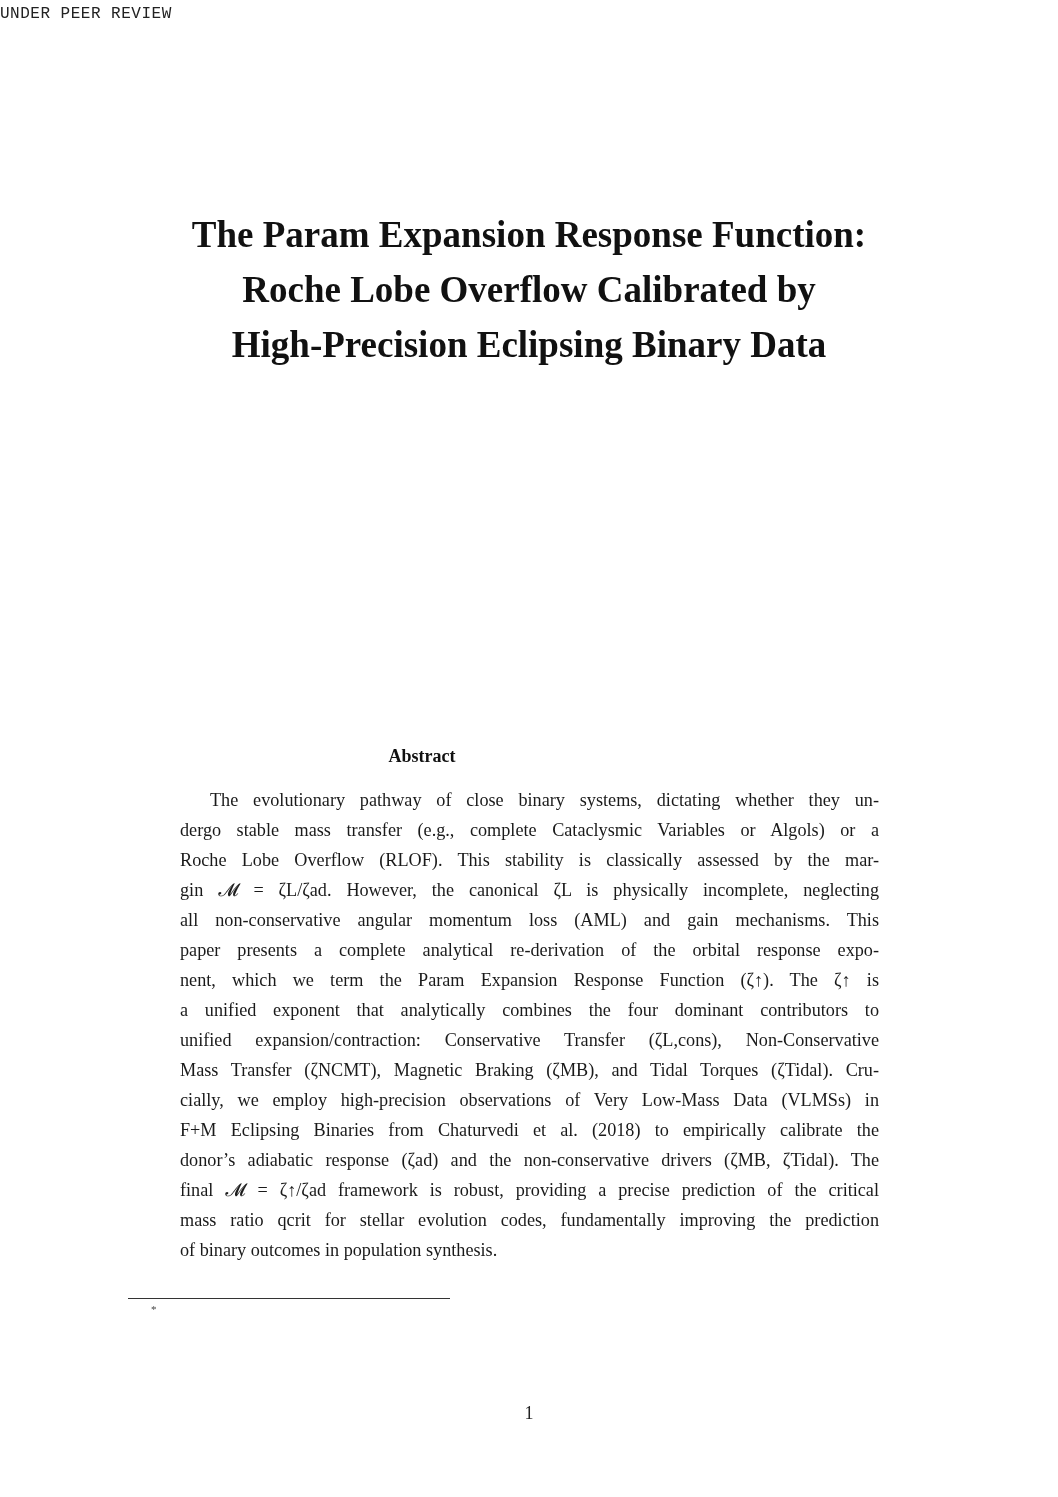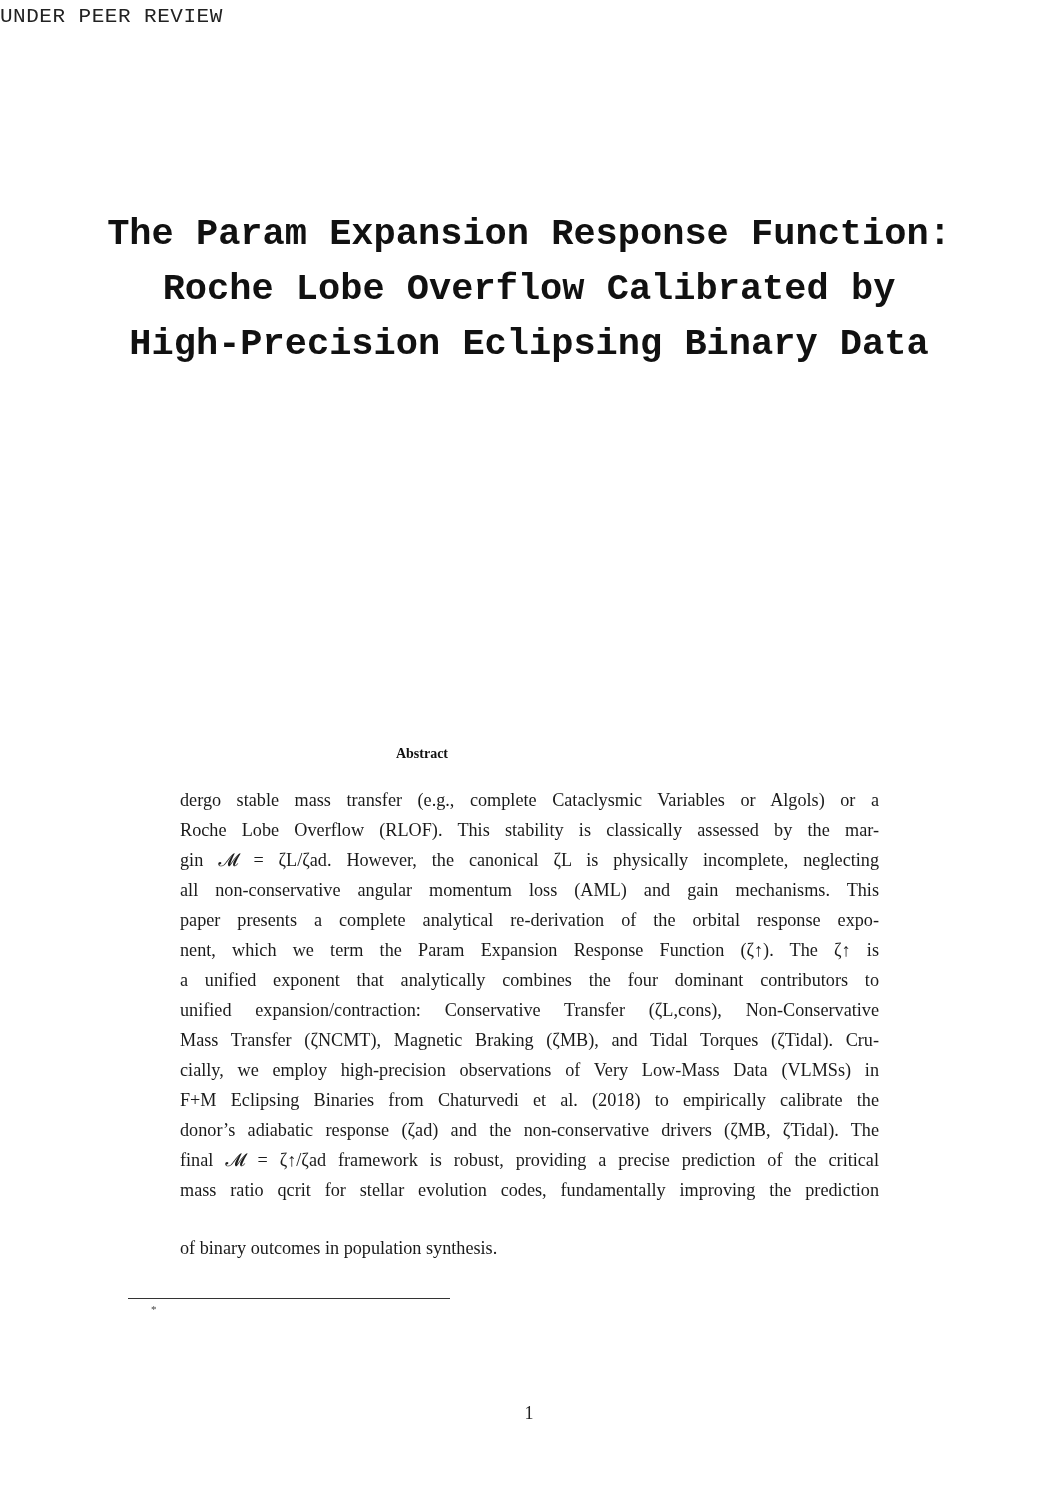--- a/index.html
+++ b/index.html
@@ -20,7 +20,7 @@
       left: 0;
       top: 5px;
       font-family: "Liberation Mono", "DejaVu Sans Mono", monospace;
-      font-size: 21px;
+      font-size: 16px;
       letter-spacing: 0.5px;
       color: #222;
     }

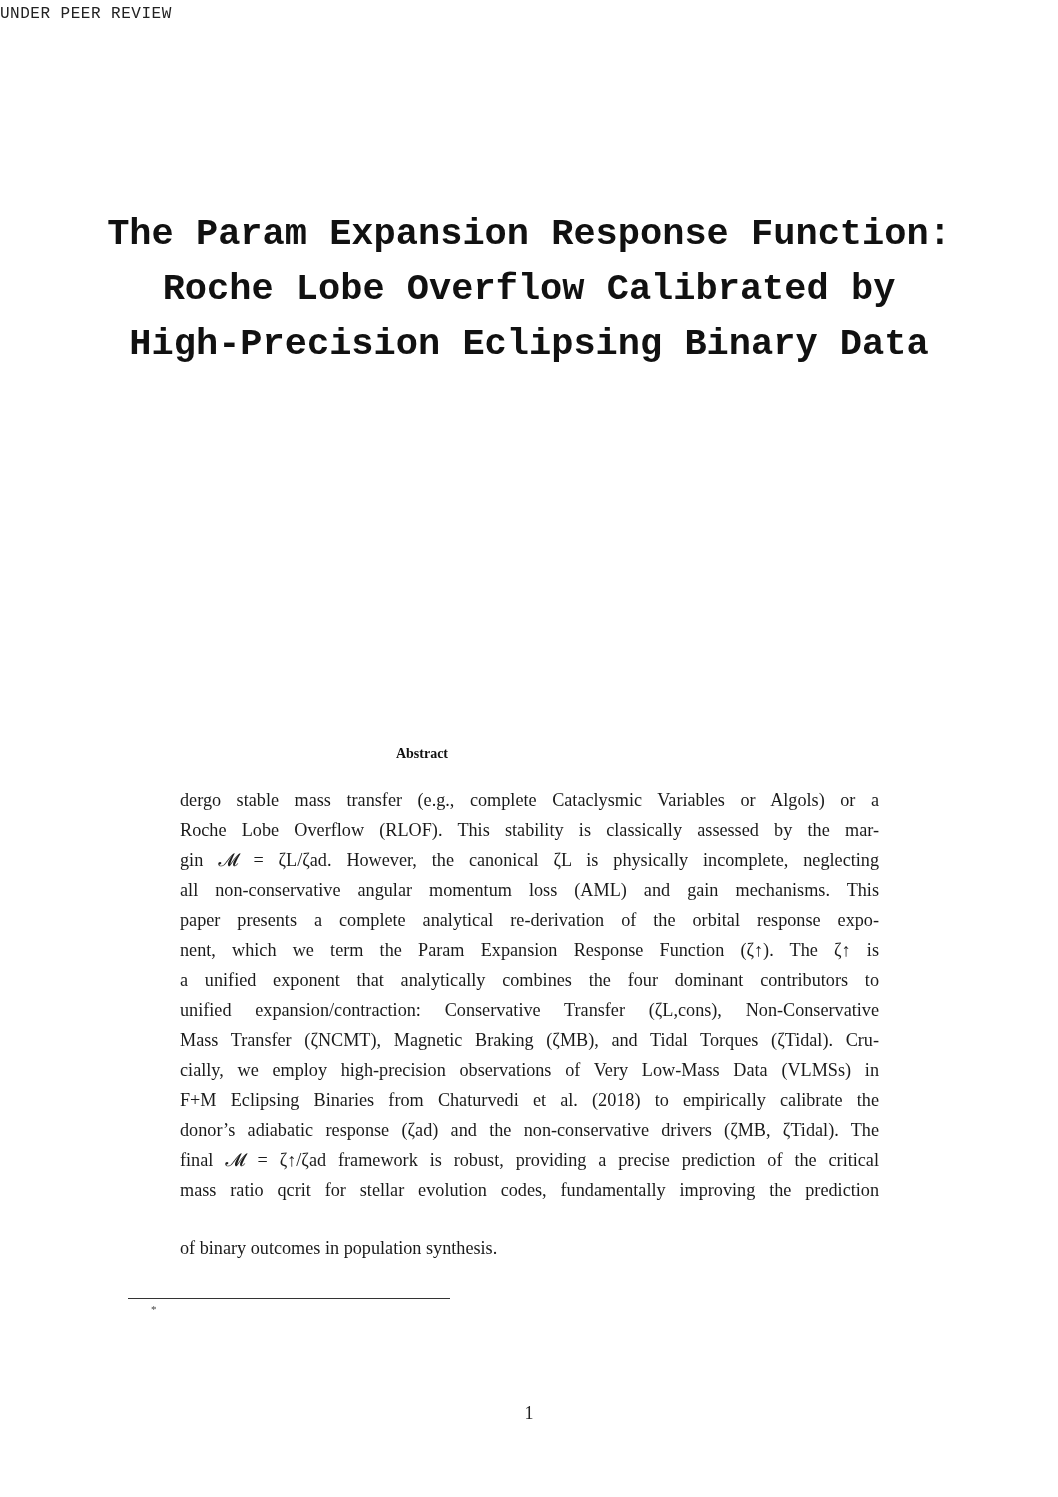--- a/index.html
+++ b/index.html
@@ -36,7 +36,7 @@
       line-height: 55px;
       color: #111;
     }
-    .title .line { display: block; white-space: nowrap; font-family: Liberation Mono, monospace; }
+    .title .line { display: block; white-space: nowrap; }
     .abstract-heading {
       position: absolute;
       left: 0;

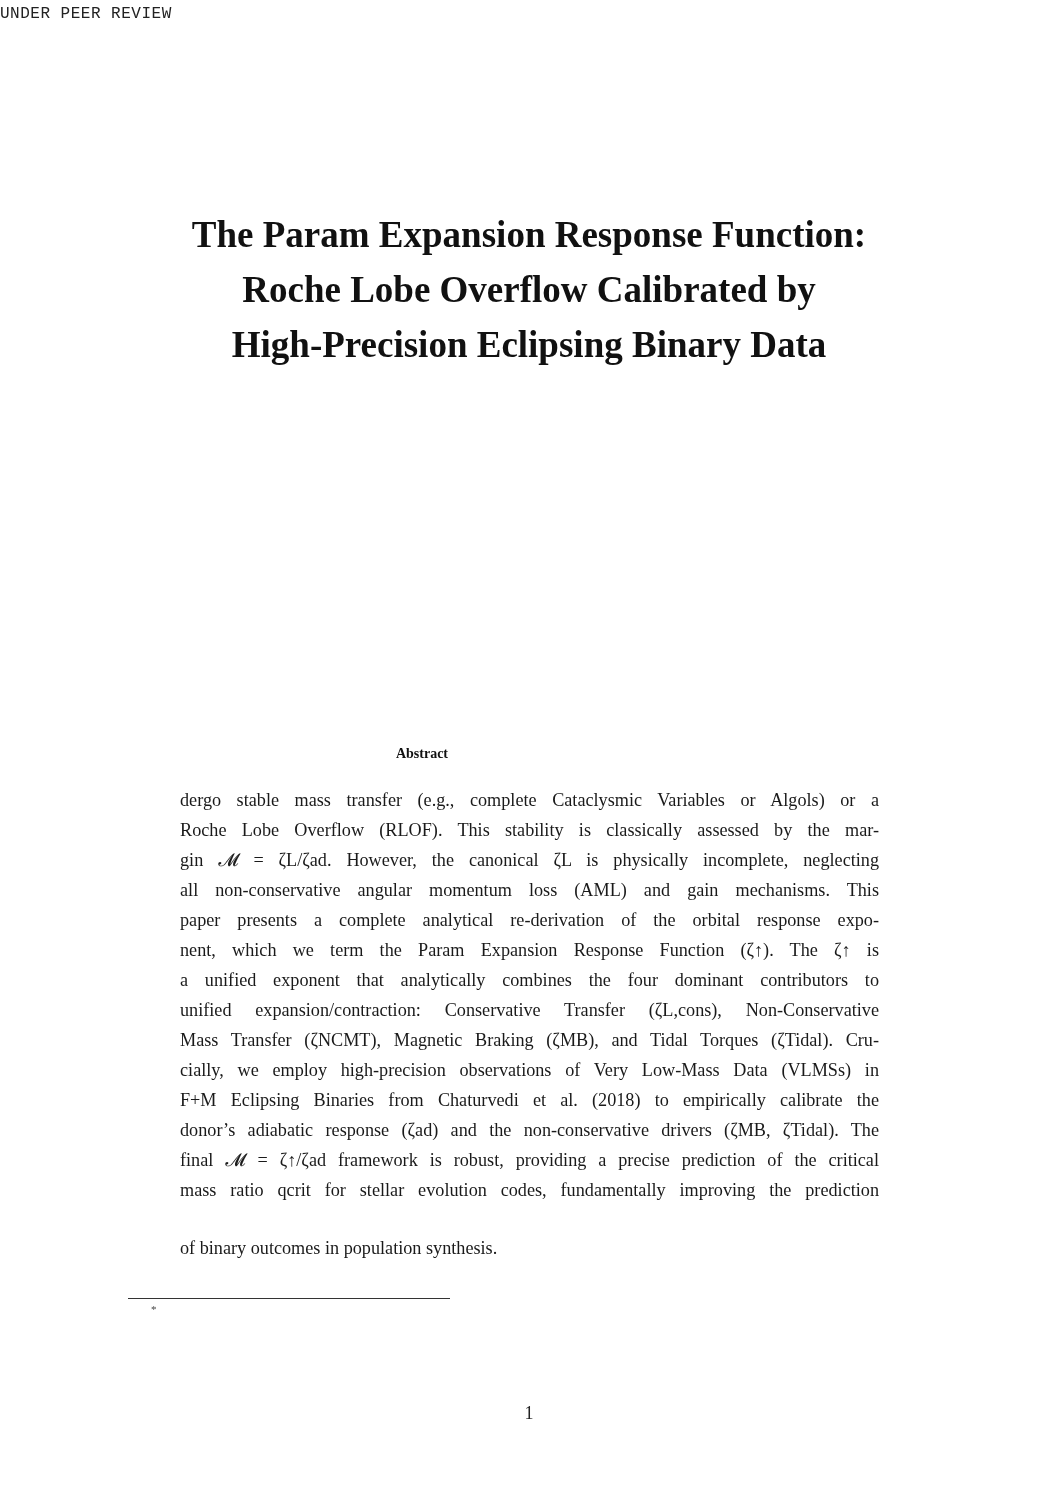--- a/index.html
+++ b/index.html
@@ -45,7 +45,7 @@
       text-align: center;
       font-family: "Liberation Serif", "DejaVu Serif", serif;
       font-weight: bold;
-      font-size: 14px;
+      font-size: 18px;
       color: #111;
     }
     .abstract-body {

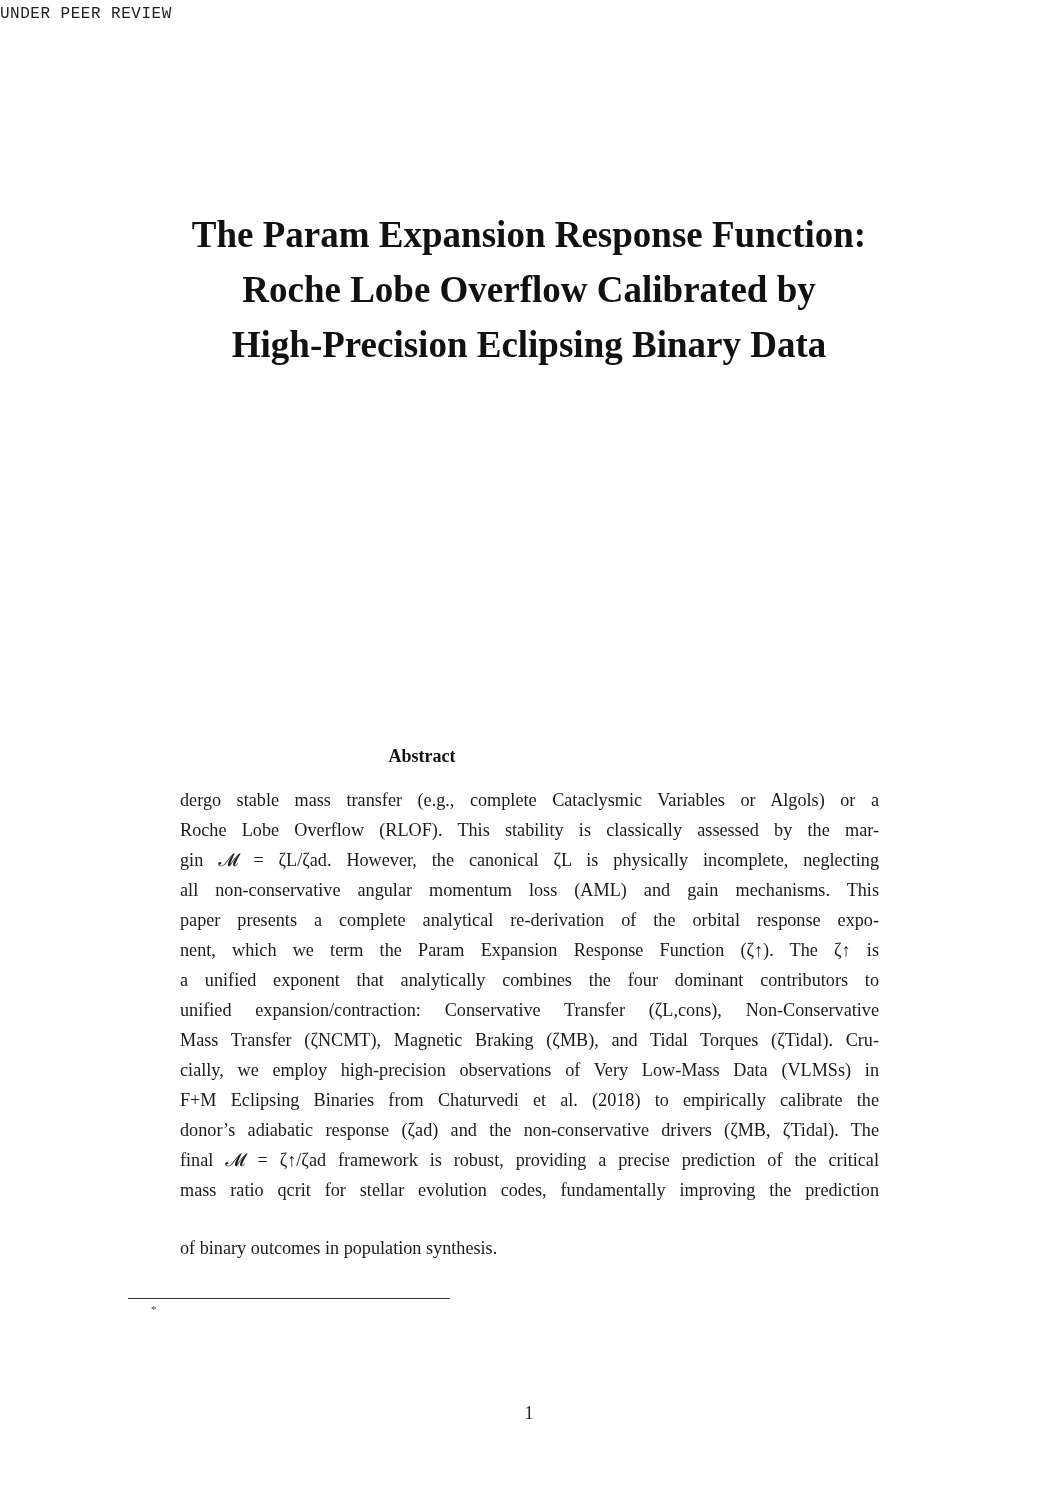--- a/index.html
+++ b/index.html
@@ -108,6 +108,7 @@
 <div class="abstract-heading">Abstract</div>
 
 <div class="abstract-body">
+  <span class="ln first">The evolutionary pathway of close binary systems, dictating whether they un-</span>
   <span class="ln">dergo stable mass transfer (e.g., complete Cataclysmic Variables or Algols) or a</span>
   <span class="ln">Roche Lobe Overflow (RLOF). This stability is classically assessed by the mar-</span>
   <span class="ln">gin 𝓜 = ζL/ζad. However, the canonical ζL is physically incomplete, neglecting</span>

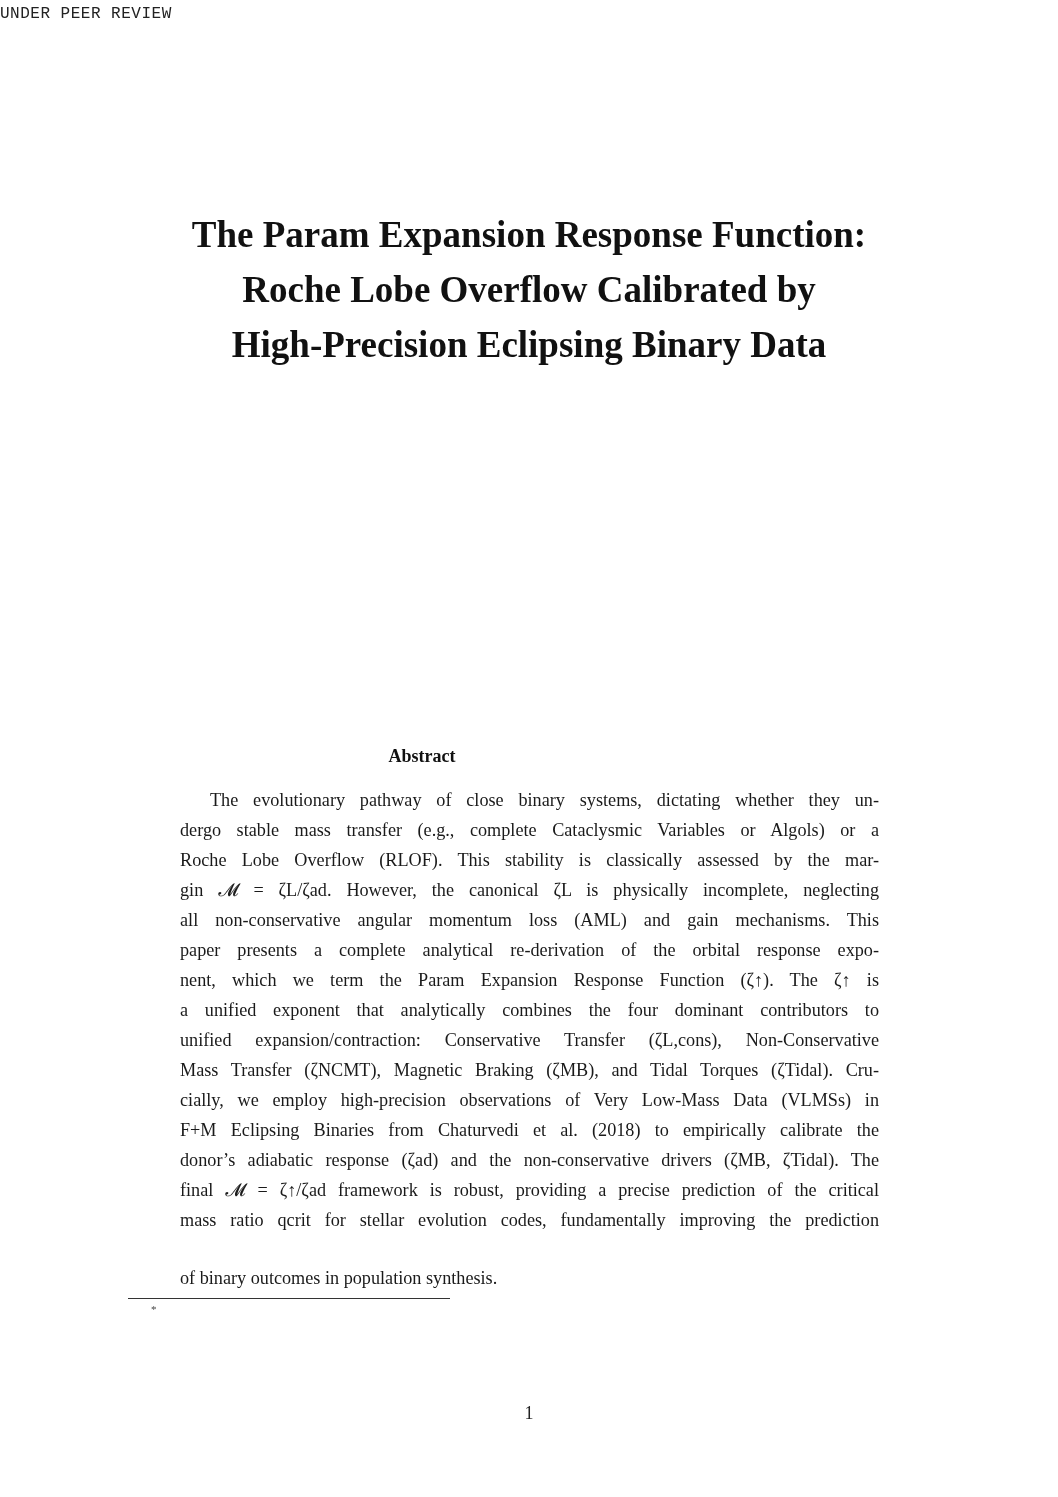--- a/index.html
+++ b/index.html
@@ -66,7 +66,7 @@
       white-space: nowrap;
     }
     .abstract-body .ln.first { text-indent: 30px; }
-    .abstract-body .ln.last { text-align-last: left; margin-top: 28px; }
+    .abstract-body .ln.last { text-align-last: left; }
     .footnote-rule {
       position: absolute;
       left: 128px;

